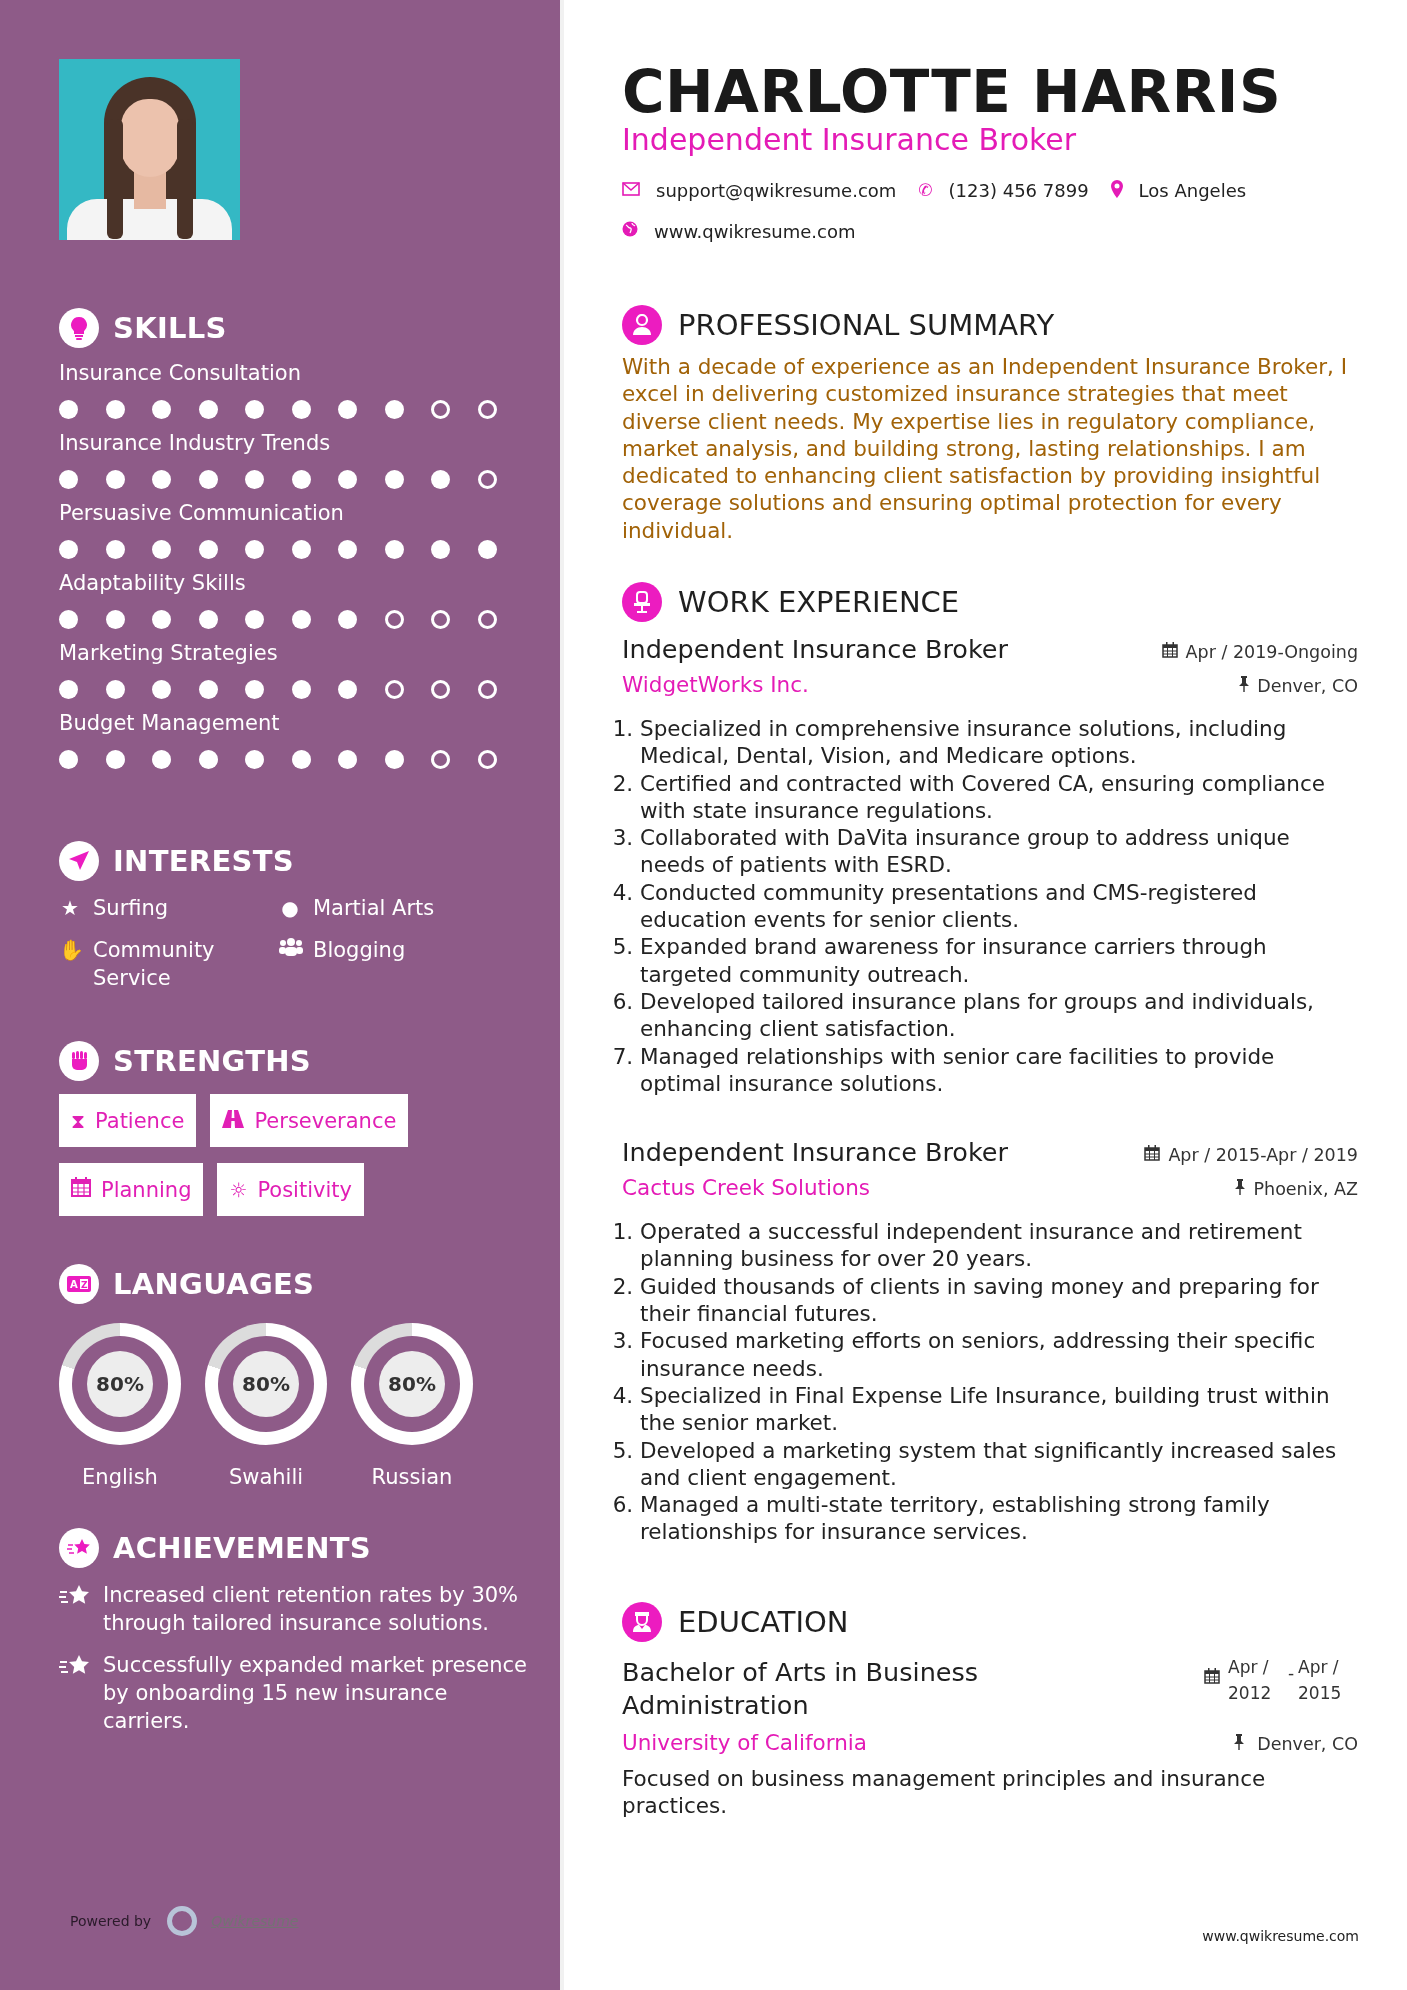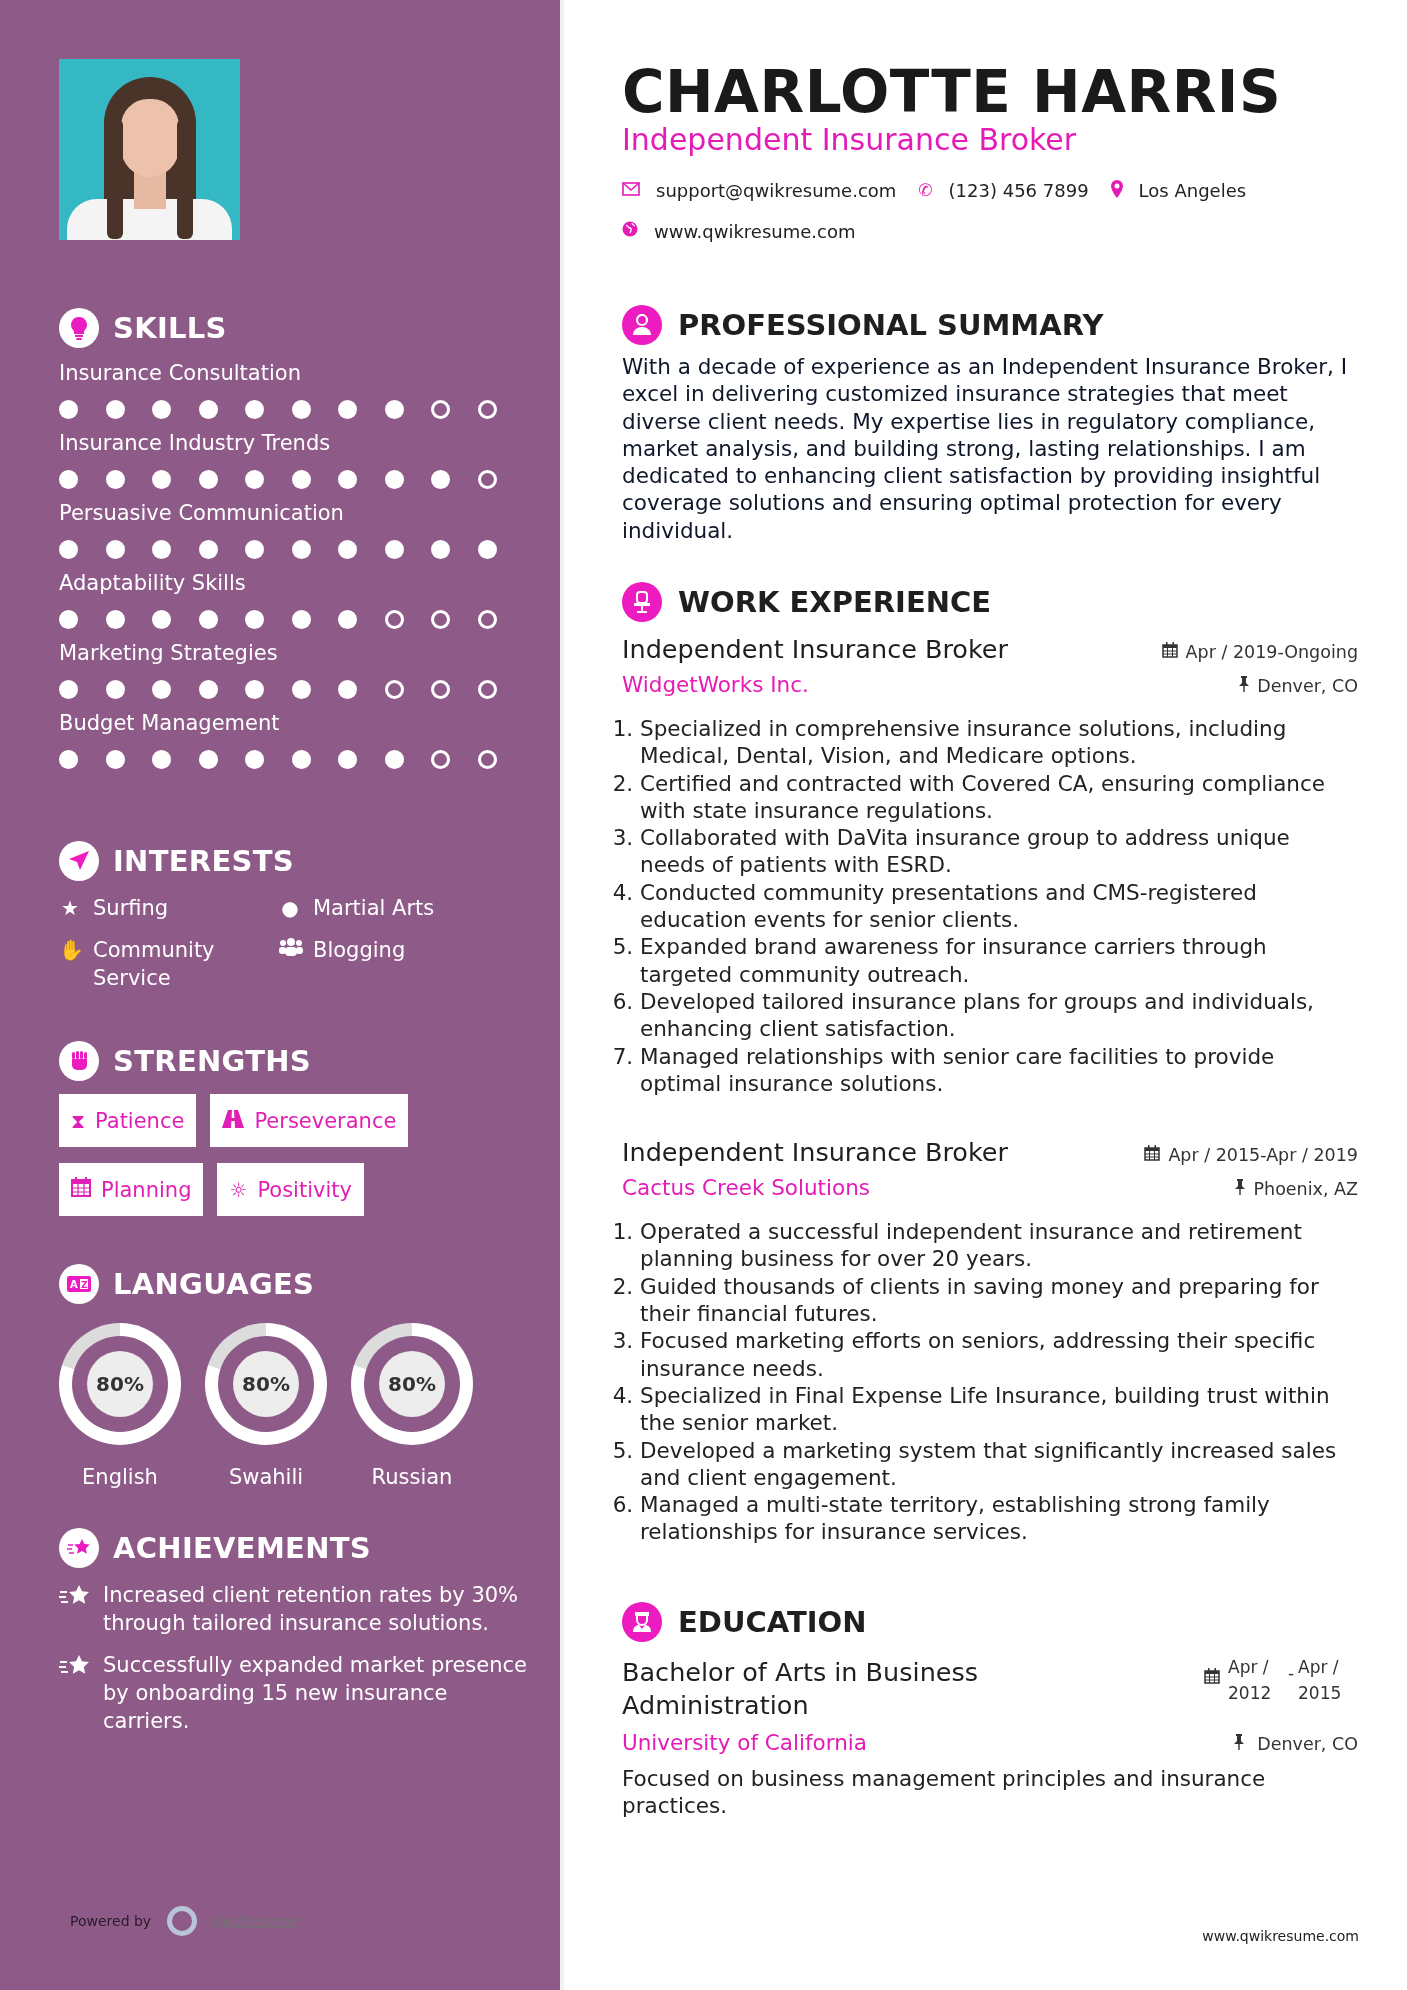--- a/index.html
+++ b/index.html
@@ -62,7 +62,7 @@
   .m-sec { position: absolute; left: 0; width: 736px; }
   .m-head { display: flex; align-items: center; height: 44px; }
   .m-icon { width: 40px; height: 40px; border-radius: 50%; background: #ec1cc0; color: #fff; display: flex; align-items: center; justify-content: center; font-size: 20px; margin-right: 16px; flex: none; }
-  .m-title { font-size: 29px; font-weight: bold; color: #1f1f1f; }
+  .m-title { font-size: 29px; font-weight: normal; color: #1f1f1f; }
   .summary { font-size: 21.5px; line-height: 27.3px; color: #0f172a; margin-top: 6px; }
 
   .job-row { display: flex; justify-content: space-between; align-items: baseline; }

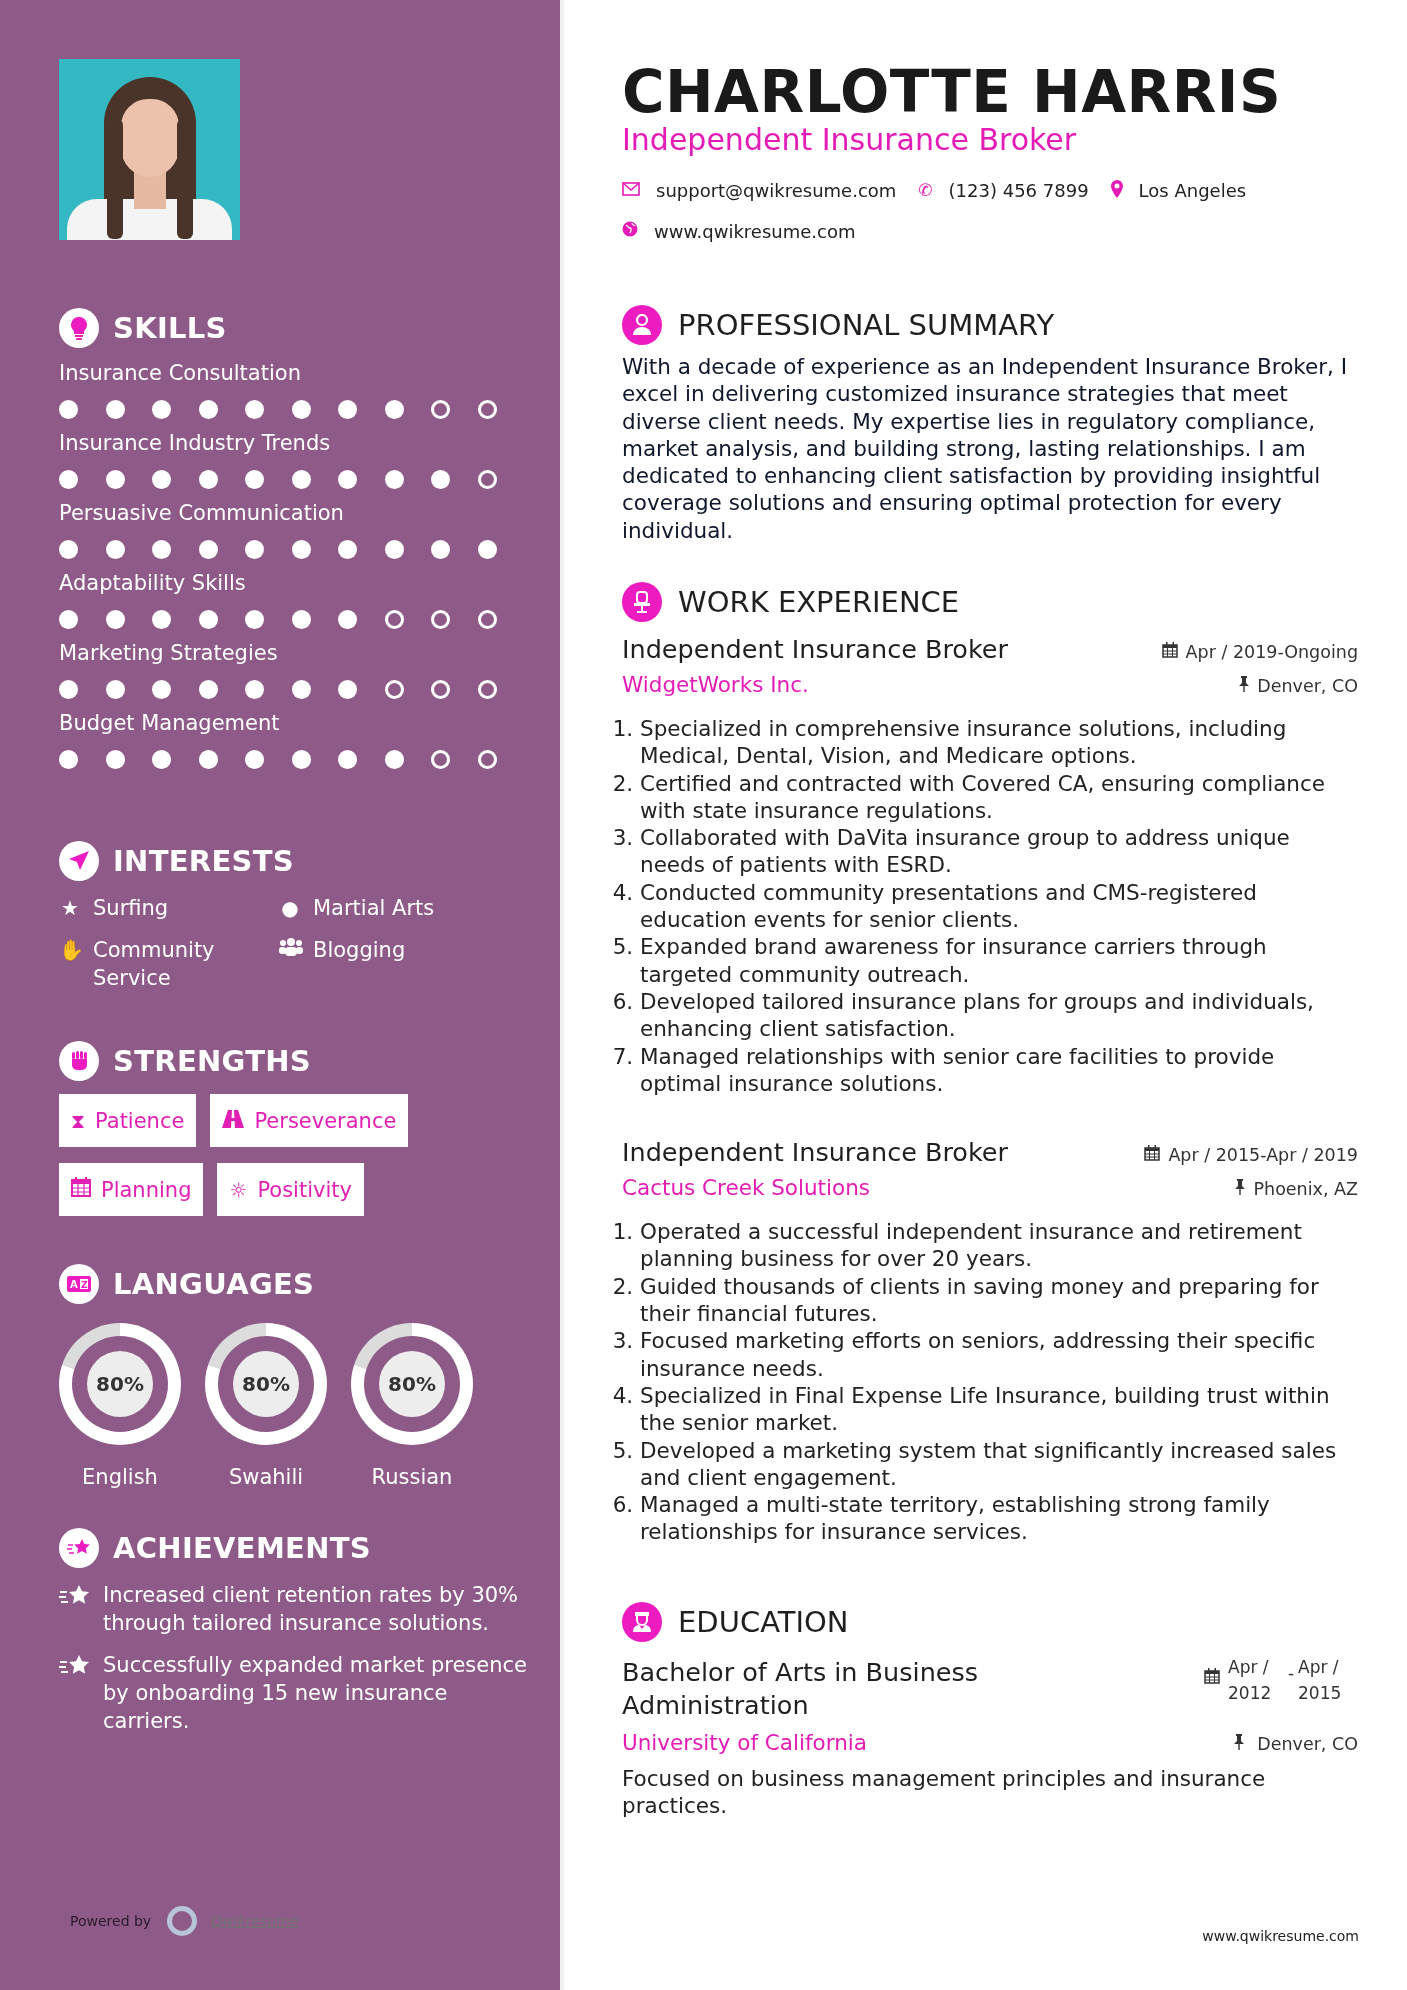--- a/index.html
+++ b/index.html
@@ -63,7 +63,7 @@
   .m-head { display: flex; align-items: center; height: 44px; }
   .m-icon { width: 40px; height: 40px; border-radius: 50%; background: #ec1cc0; color: #fff; display: flex; align-items: center; justify-content: center; font-size: 20px; margin-right: 16px; flex: none; }
   .m-title { font-size: 29px; font-weight: normal; color: #1f1f1f; }
-  .summary { font-size: 21.5px; line-height: 27.3px; color: #0f172a; margin-top: 6px; }
+  .summary { font-size: 21.5px; line-height: 27.3px; color: #a16207; margin-top: 6px; }
 
   .job-row { display: flex; justify-content: space-between; align-items: baseline; }
   .job-title { font-size: 25.5px; color: #1f1f1f; }

